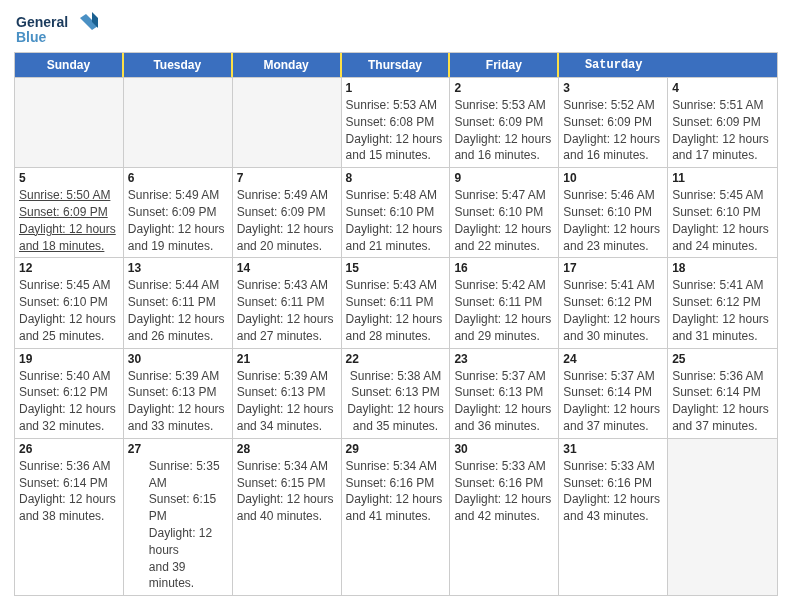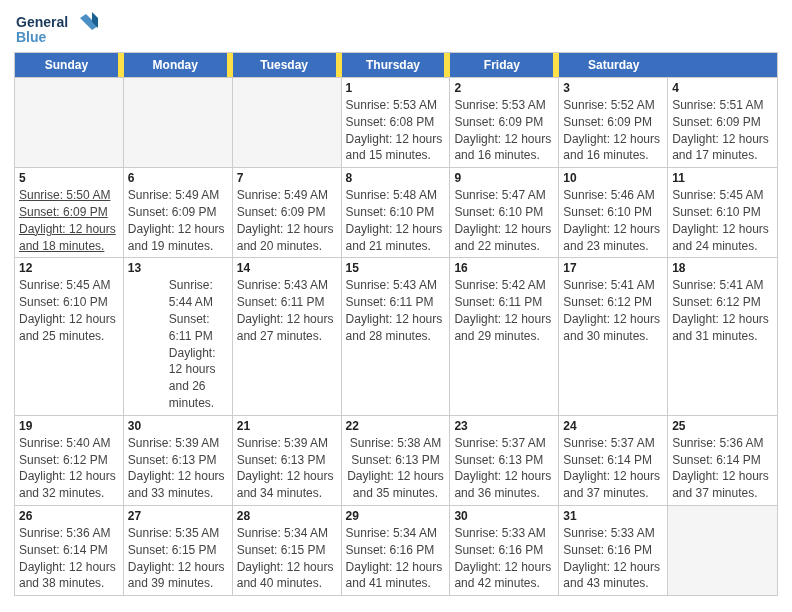--- a/index.html
+++ b/index.html
@@ -58,7 +58,7 @@
       font-size: 12px;
       padding: 5px 4px;
       text-align: center;
-      border-right: 6px solid #fde047;
+      border-right: 2px solid #fde047;
     }
     .cal-header-cell:last-child { border-right: none; }
     .cal-body {

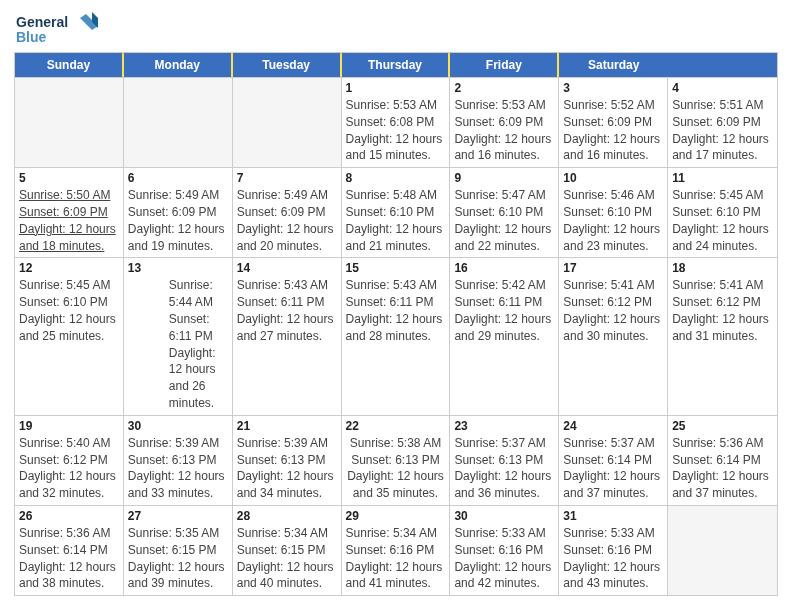--- a/index.html
+++ b/index.html
@@ -117,8 +117,8 @@
   <div class="calendar">
     <div class="cal-header">
     <div class="cal-header-cell">Sunday</div>
+        <div class="cal-header-cell">Tuesday</div>
         <div class="cal-header-cell">Monday</div>
-        <div class="cal-header-cell">Tuesday</div>
         <div class="cal-header-cell">Thursday</div>
         <div class="cal-header-cell">Friday</div>
         <div class="cal-header-cell">Saturday</div>

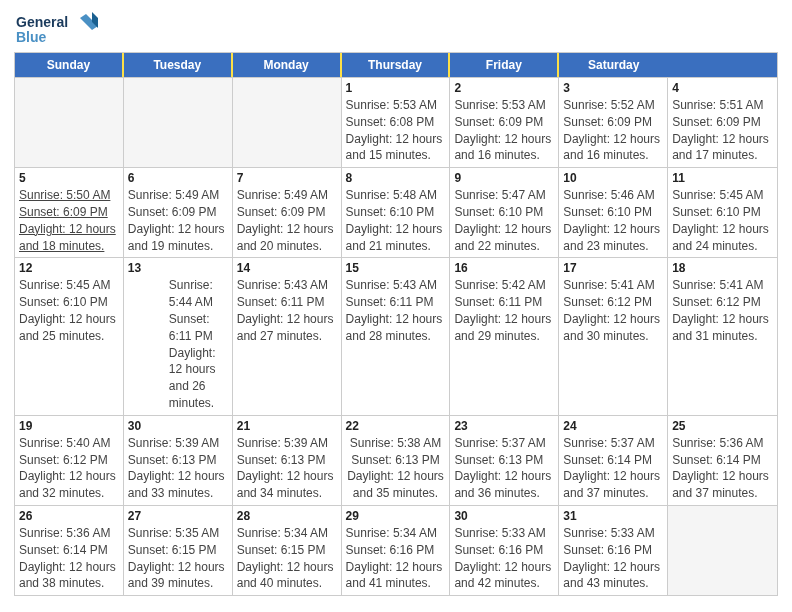--- a/index.html
+++ b/index.html
@@ -60,7 +60,7 @@
       text-align: center;
       border-right: 2px solid #fde047;
     }
-    .cal-header-cell:last-child { border-right: none; }
+    .cal-header-cell:last-child { border-right: none; font-family: Liberation Mono, monospace; }
     .cal-body {
       flex: 1;
       display: flex;

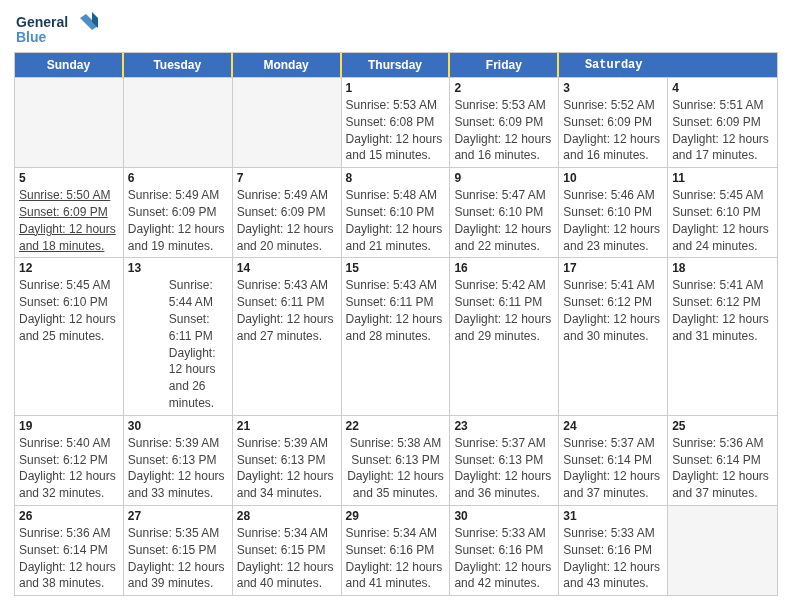--- a/index.html
+++ b/index.html
@@ -218,7 +218,7 @@
           </div>
           <div class="cal-cell">
             <div class="day-num">13</div>
-            <div class="day-info" style="white-space: pre-line; margin-left: 41px;">Sunrise: 5:44 AM
+            <div class="day-info" style="white-space: pre-line;">Sunrise: 5:44 AM
 Sunset: 6:11 PM
 Daylight: 12 hours
 and 26 minutes.</div>

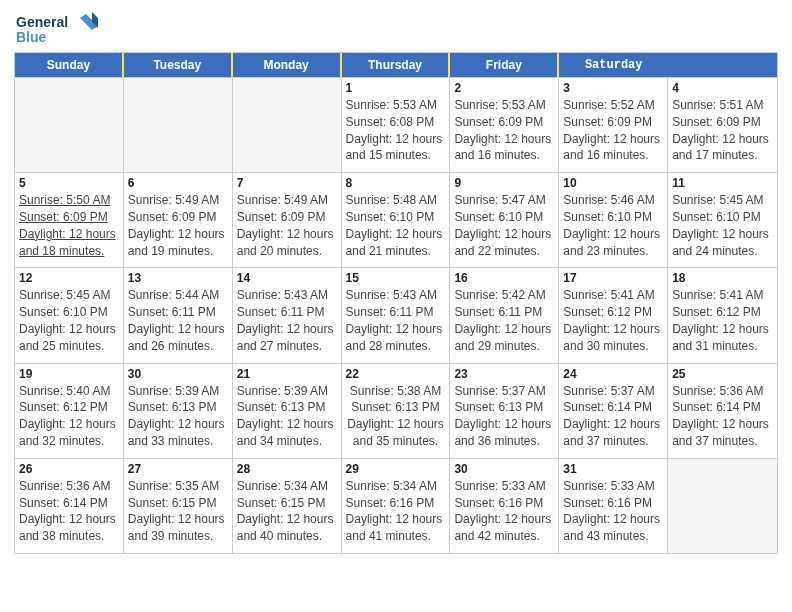--- a/index.html
+++ b/index.html
@@ -320,7 +320,7 @@
           </div>
           <div class="cal-cell">
             <div class="day-num">27</div>
-            <div class="day-info" style="white-space: pre-line;">Sunrise: 5:35 AM
+            <div class="day-info" style="white-space: pre-line; margin-left: 21px;">Sunrise: 5:35 AM
 Sunset: 6:15 PM
 Daylight: 12 hours
 and 39 minutes.</div>

